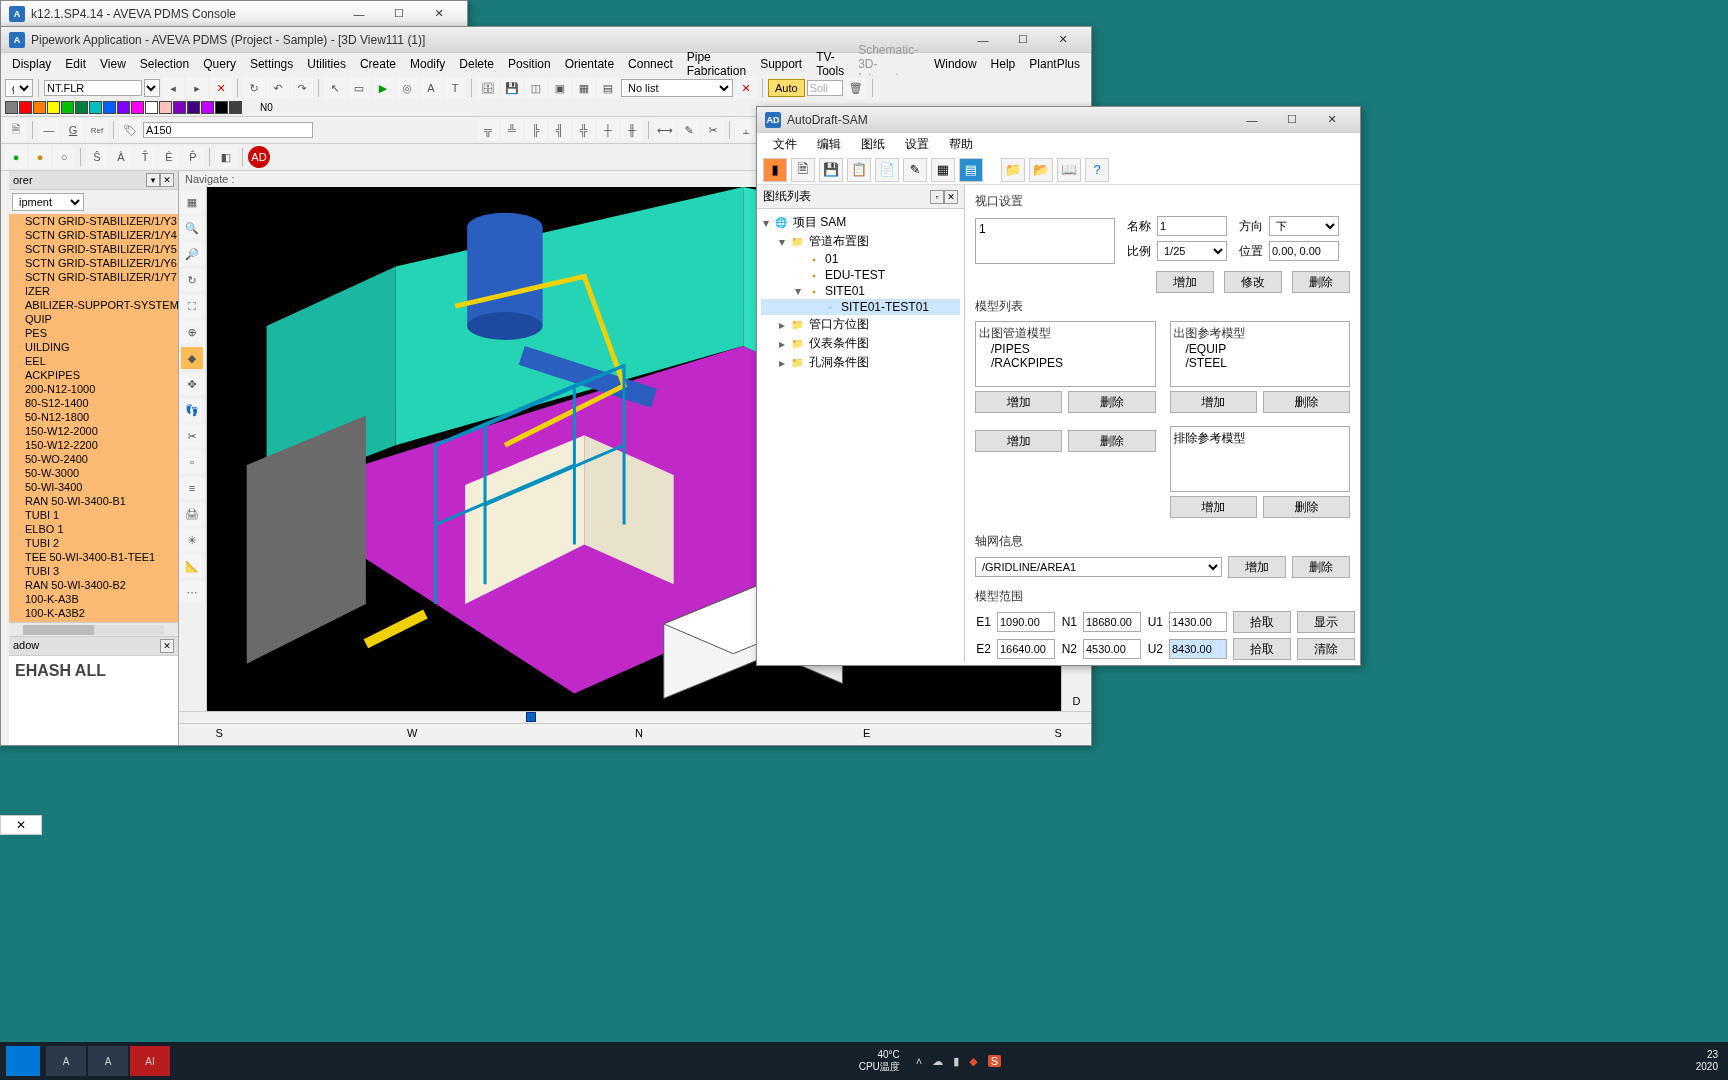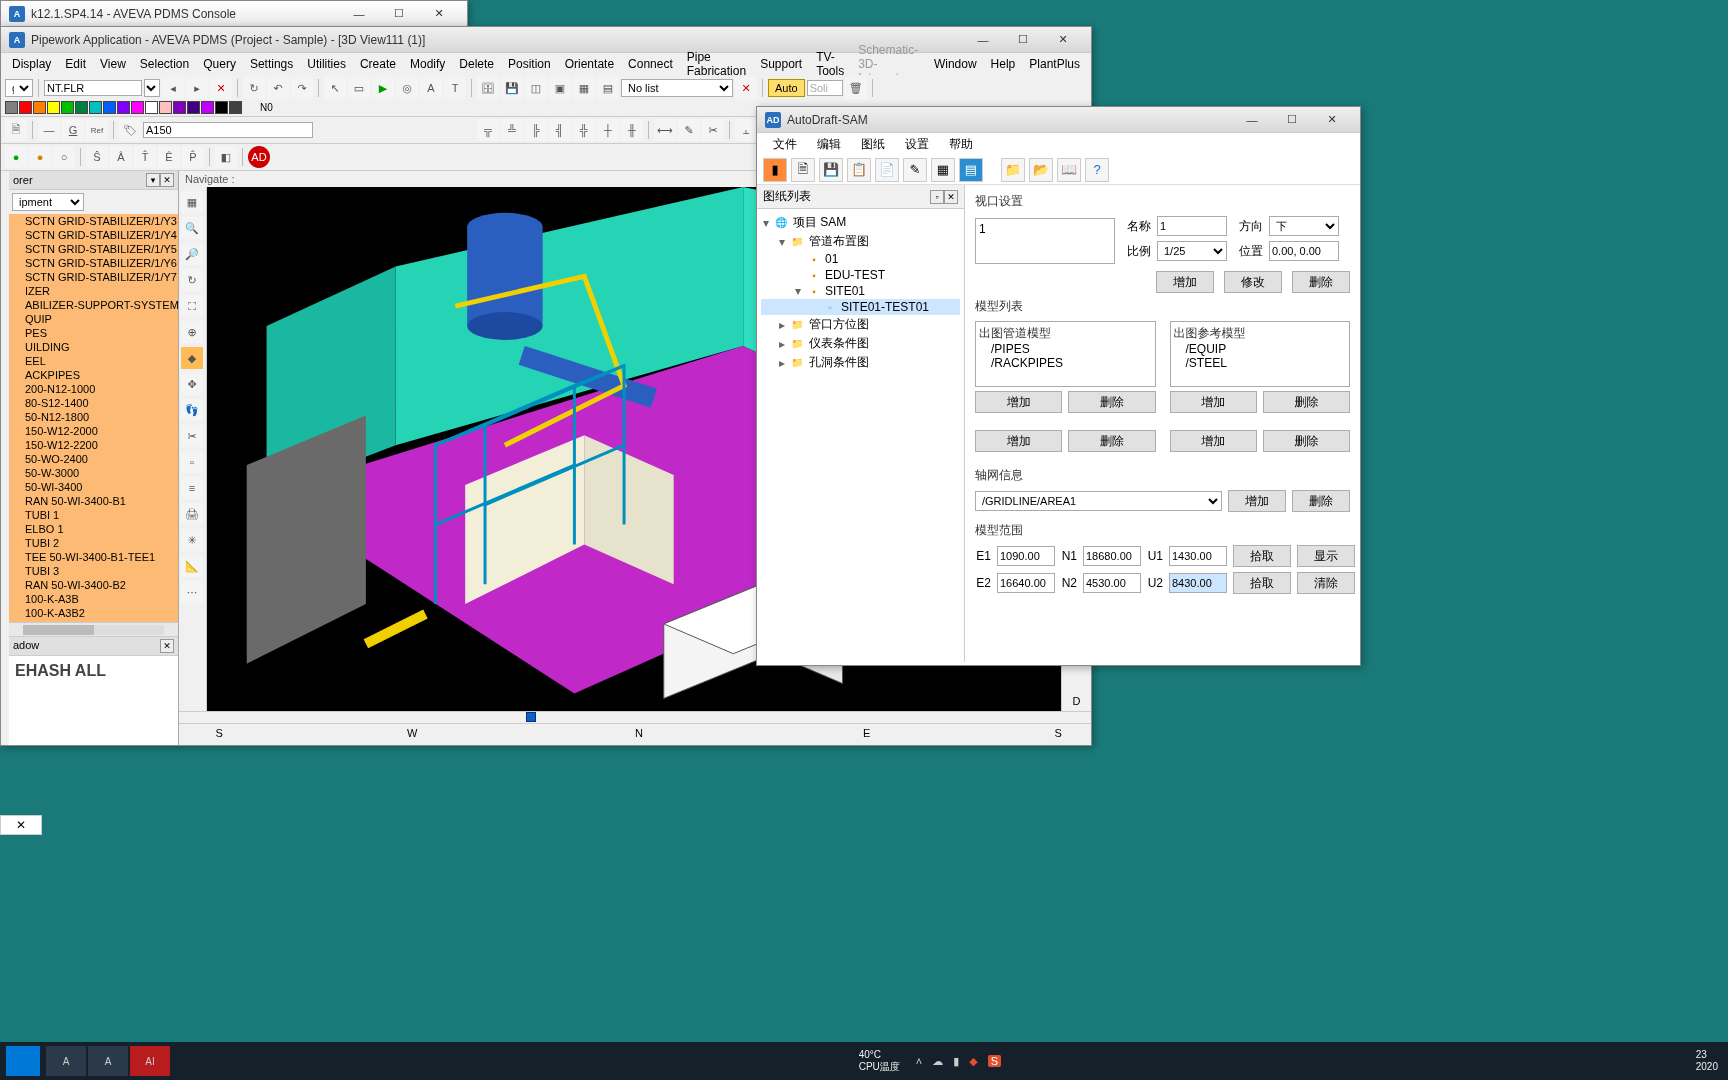--- a/index.html
+++ b/index.html
@@ -501,6 +501,9 @@
           </div>
         </div>
         <div class="col">
+          <div class="listbox">
+            <div>排除参考模型</div>
+          </div>
           <div class="row" style="margin-top:4px">
             <button class="btn" style="flex:1">增加</button>
             <button class="btn" style="flex:1">删除</button>

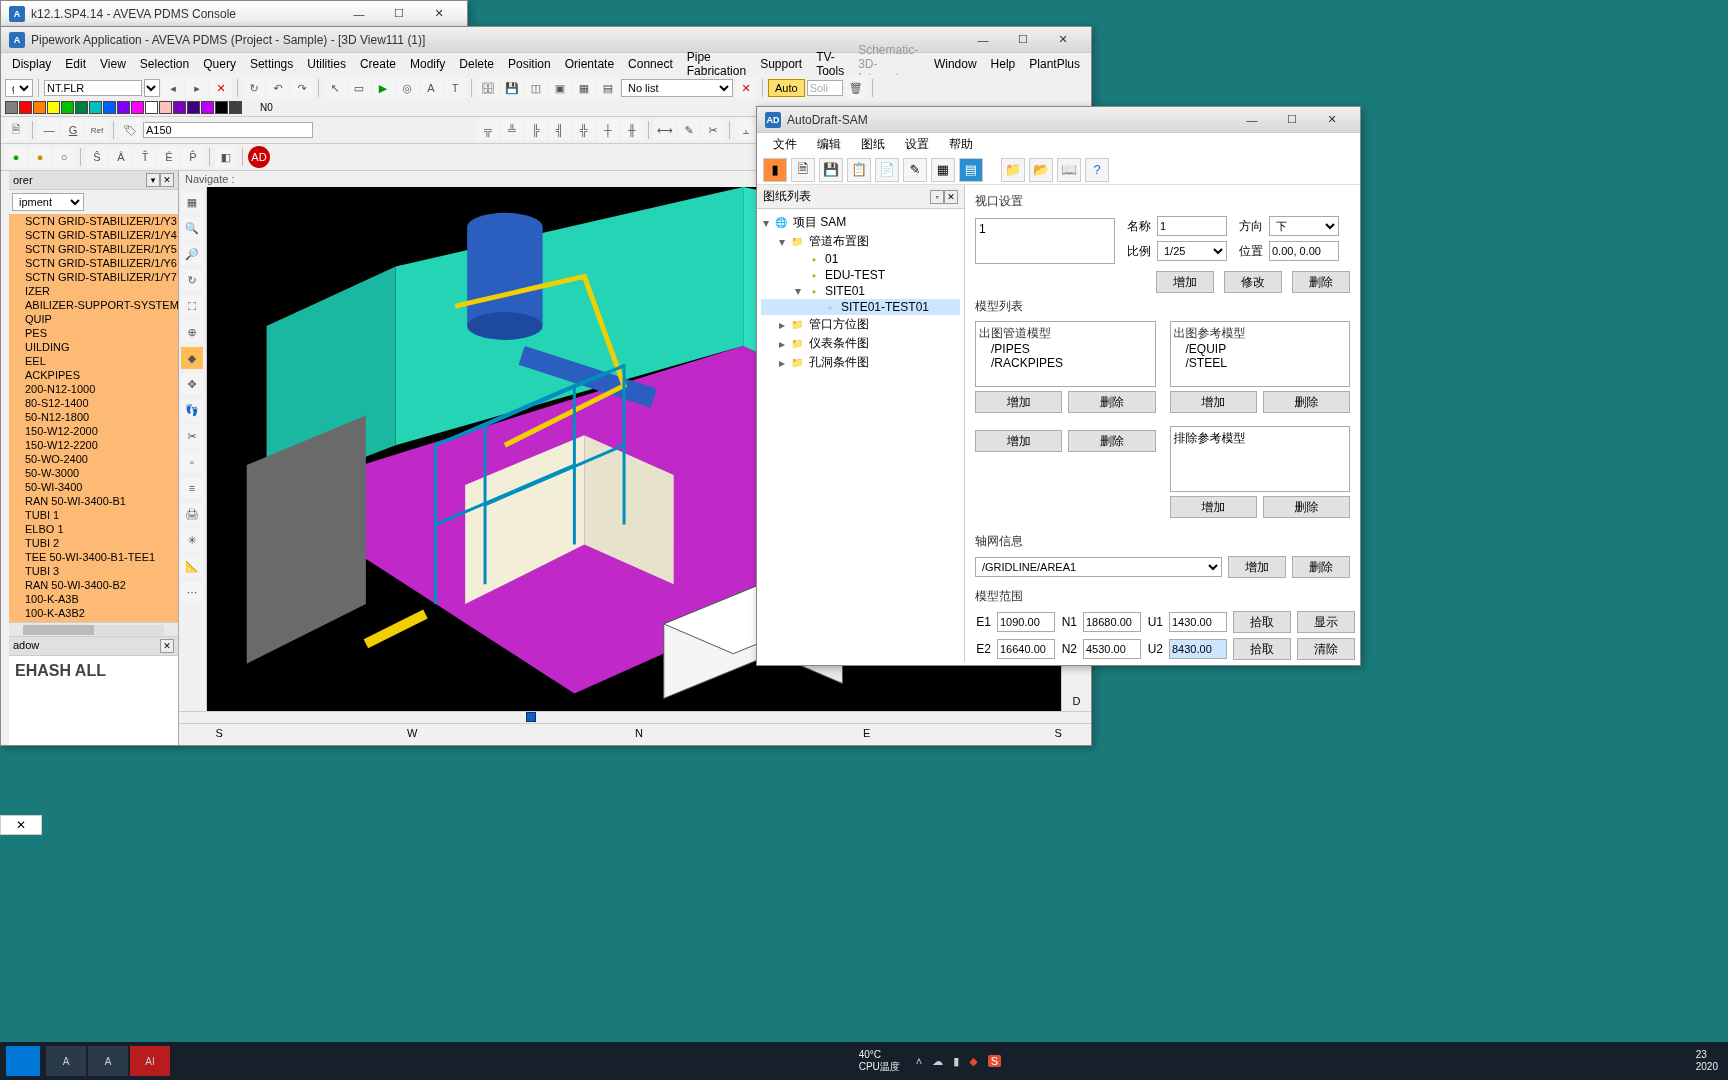--- a/index.html
+++ b/index.html
@@ -61,7 +61,7 @@
 .taskbar{position:absolute;left:0;right:0;bottom:0;height:38px;background:#15202a;display:flex;align-items:center;padding:0 6px;}
 .taskbar .start{width:34px;height:30px;background:#0078d7;margin-right:6px;}
 .taskbar .titem{width:40px;height:30px;margin-right:2px;background:#2a3a4a;display:flex;align-items:center;justify-content:center;color:#ccc;font-size:10px;}
-.taskbar .sysinfo{margin-left:auto;color:#eee;font-size:10px;text-align:left;line-height:1.2;padding-right:4px;}
+.taskbar .sysinfo{margin-left:auto;color:#eee;font-size:10px;text-align:right;line-height:1.2;padding-right:4px;}
 .taskbar .tray{display:flex;gap:10px;align-items:center;color:#ccc;font-size:11px;margin-left:12px;margin-right:8px;}
 .auto-btn{background:#ffde6b;border:1px solid #b08f00;padding:2px 6px;font-size:11px;cursor:pointer;}
 .navlabel{font-size:11px;padding:2px 6px;color:#555;}

